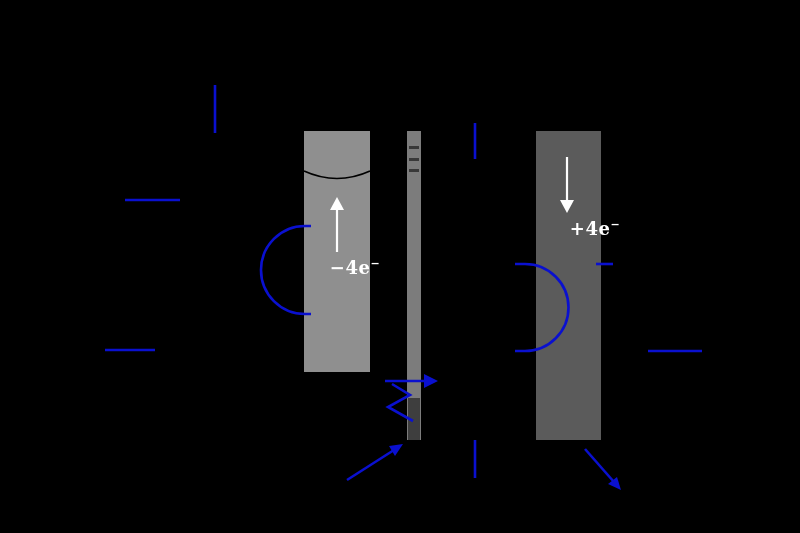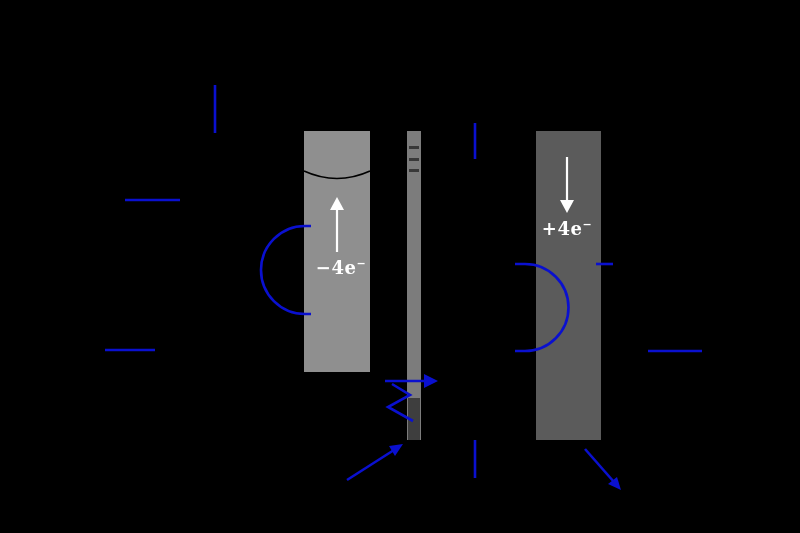--- a/index.html
+++ b/index.html
@@ -14,7 +14,7 @@
   .head{stroke:none;}
   .elabel{
     position:absolute;color:#ffffff;font-size:18px;font-weight:bold;
-    text-align:center;letter-spacing:.5px;line-height:1.1;
+    text-align:center;letter-spacing:.5px;line-height:1.1;padding-left:28px;
   }
   .elabel sup{font-size:11px;font-weight:bold;}
 </style>

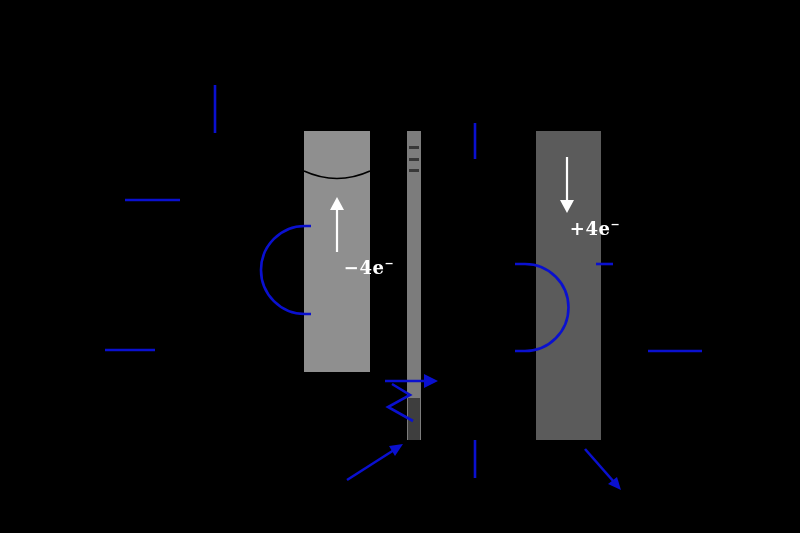--- a/index.html
+++ b/index.html
@@ -65,7 +65,7 @@
     <polygon points="567,213 560,200 574,200" class="head" fill="#ffffff"></polygon>
   </svg>
 
-  <div class="elabel" style="left:310px;top:258px;width:62px;">
+  <div class="elabel" style="left:296px;top:258px;width:62px;">
     <span>−4e</span><sup>−</sup>
   </div>
 

